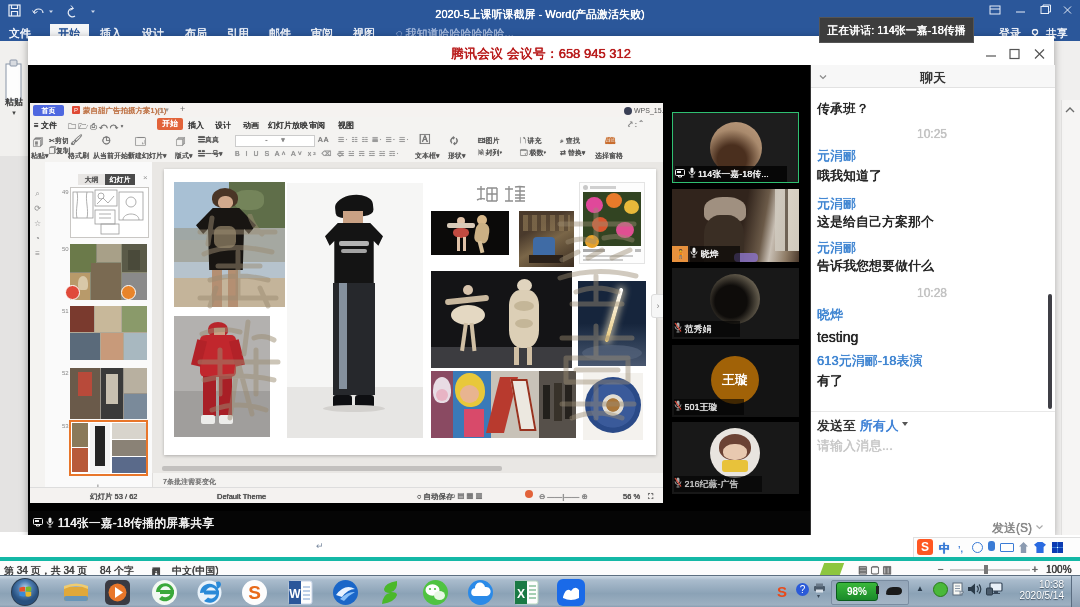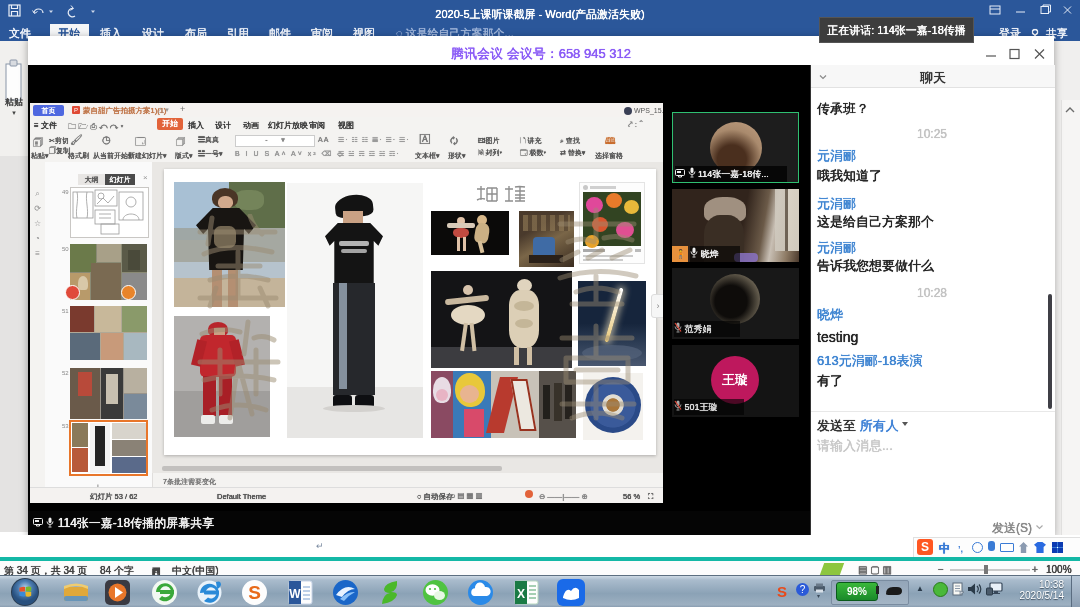--- a/index.html
+++ b/index.html
@@ -49,7 +49,7 @@
  <span class="ab" style="left:269px;">邮件</span>
  <span class="ab" style="left:311px;">审阅</span>
  <span class="ab" style="left:353px;">视图</span>
- <span class="ab" style="left:396px;color:#9db3d8;">◌ 这是给自己方案那个...</span>
+ <span class="ab" style="left:396px;color:#9db3d8;">◌ 我知道哈哈哈哈哈哈...</span>
  <span class="ab" style="left:999px;">登录</span>
  <span class="ab" style="left:1031px;font-family:Liberation Mono, monospace;">⚲ 共享</span>
 </div>

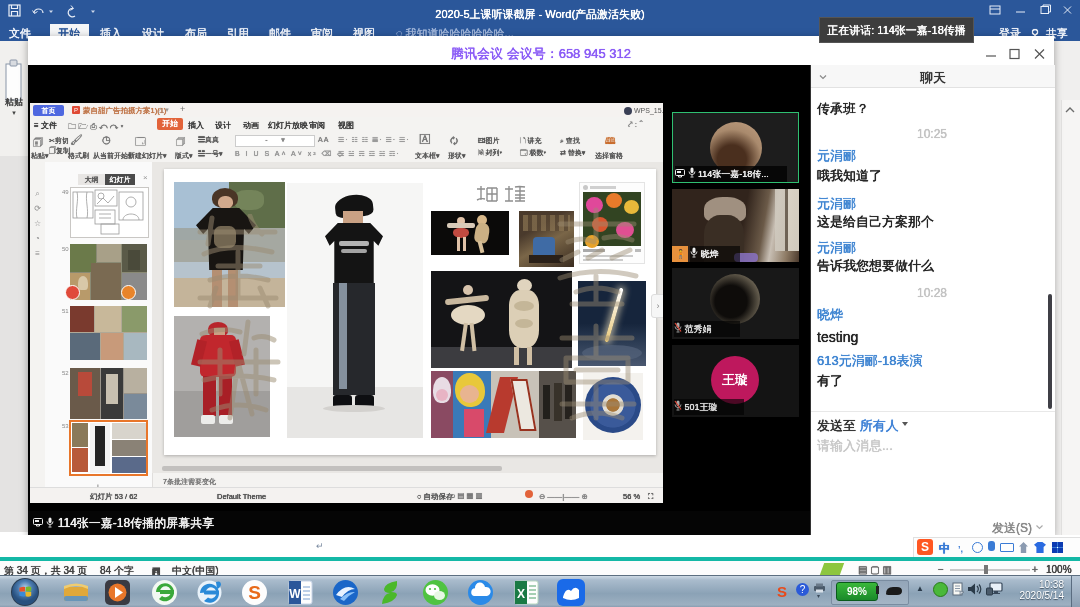--- a/index.html
+++ b/index.html
@@ -71,7 +71,7 @@
   </svg>
 
 <div class="ab" id="meet" style="left:28px;top:36px;width:1026px;height:499px;background:#fff;box-shadow:0 2px 8px rgba(0,0,0,.35);"></div>
-<div class="ab cjk" style="left:28px;top:45px;width:1026px;text-align:center;font-size:13px;color:#8b5cf6;">腾讯会议 会议号：658 945 312</div>
+<div class="ab cjk" style="left:28px;top:45px;width:1026px;text-align:center;font-size:13px;color:#b91c1c;">腾讯会议 会议号：658 945 312</div>
 <div class="ab" style="left:984px;top:46px;width:66px;height:12px;">
  <svg width="66" height="12" viewBox="0 0 66 12">
   <g stroke="#555" fill="none" stroke-width="1.2">

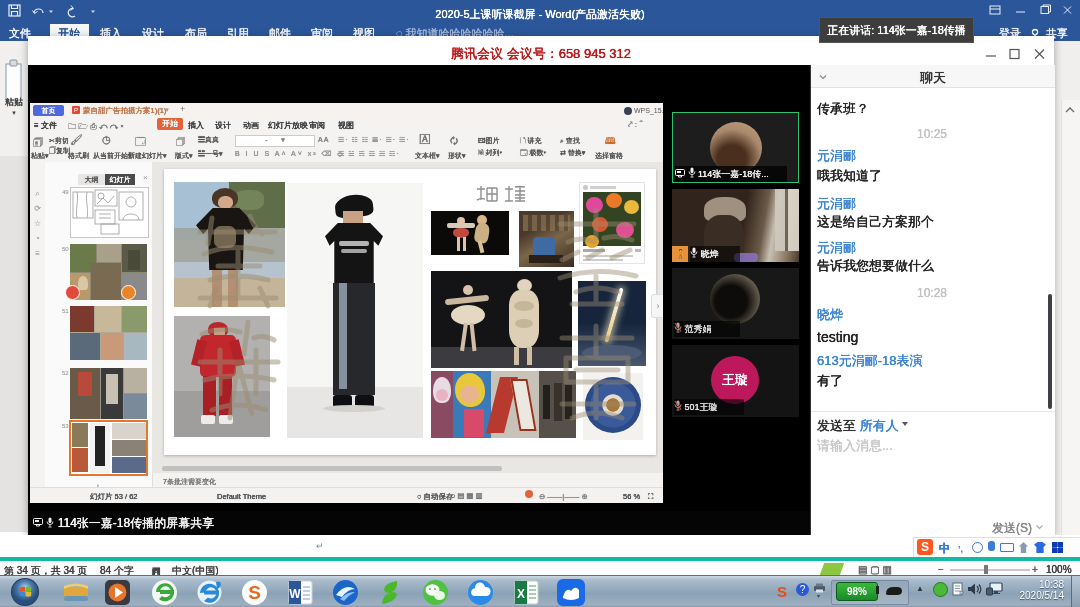--- a/index.html
+++ b/index.html
@@ -418,7 +418,7 @@
  </div>
 
  <div class="ab" style="left:9px;top:280px;width:127px;height:72px;background:#141414;">
-  <div class="ab cjk" style="left:39px;top:11px;width:48px;height:48px;border-radius:50%;background:#be185d;color:#fff;font-size:13px;text-align:center;line-height:48px;">王璇</div>
+  <div class="ab cjk" style="left:39px;top:11px;width:48px;height:48px;border-radius:50%;background:#a16207;color:#fff;font-size:13px;text-align:center;line-height:48px;">王璇</div>
   <div class="ab cjk" style="left:2px;top:54px;width:70px;height:16px;background:rgba(0,0,0,.6);color:#ddd;font-size:9px;line-height:16px;"><svg width="8" height="11" viewBox="0 0 8 11" style="vertical-align:-1px;">
           <rect x="2.5" y="0.5" width="3" height="5.5" rx="1.5" fill="#aaa"></rect>
           <path d="M1 4.5 a3 3 0 0 0 6 0 M4 7.5 v2 M2.5 10 h3" stroke="#aaa" stroke-width="0.9" fill="none"></path>

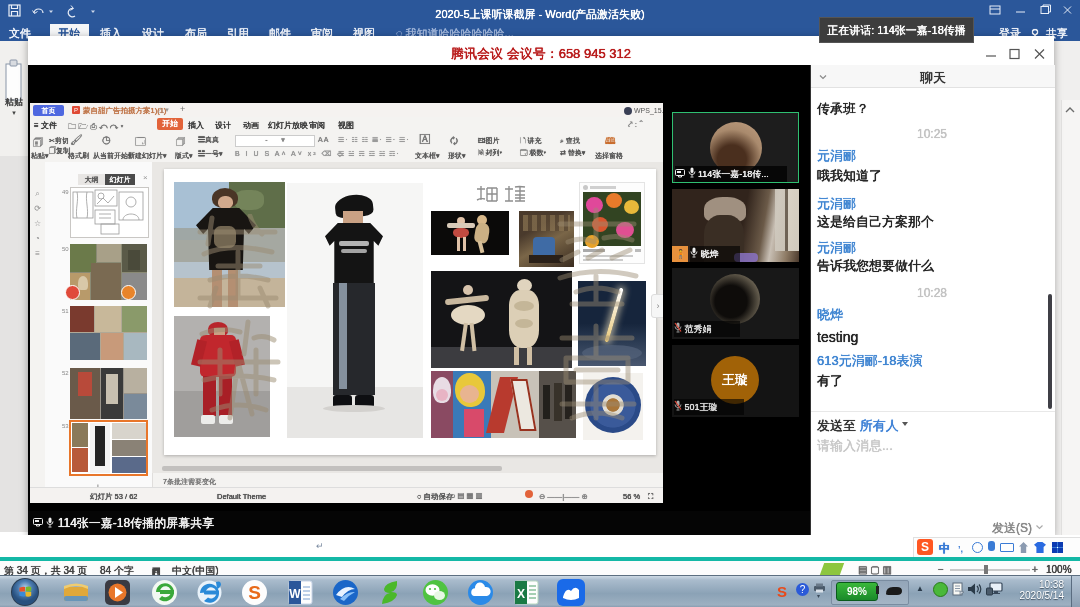--- a/index.html
+++ b/index.html
@@ -426,6 +426,17 @@
         </svg> 501王璇</div>
  </div>
 
+ <div class="ab" style="left:9px;top:357px;width:127px;height:72px;background:#181818;">
+  <div class="ab" style="left:38px;top:6px;width:50px;height:50px;border-radius:50%;background:#e8e4df;"></div>
+  <div class="ab" style="left:47px;top:12px;width:32px;height:26px;border-radius:50% 50% 44% 44%;background:#6b4234;"></div>
+  <div class="ab" style="left:51px;top:22px;width:24px;height:16px;border-radius:46%;background:#e8c9b0;"></div>
+  <div class="ab" style="left:50px;top:38px;width:26px;height:12px;background:#e8c23a;border-radius:3px;"></div>
+  <div class="ab cjk" style="left:2px;top:54px;width:88px;height:16px;background:rgba(0,0,0,.55);color:#bbb;font-size:9px;line-height:16px;"><svg width="8" height="11" viewBox="0 0 8 11" style="vertical-align:-1px;">
+          <rect x="2.5" y="0.5" width="3" height="5.5" rx="1.5" fill="#aaa"></rect>
+          <path d="M1 4.5 a3 3 0 0 0 6 0 M4 7.5 v2 M2.5 10 h3" stroke="#aaa" stroke-width="0.9" fill="none"></path>
+          <path d="M1 1 L7 9.5" stroke="#e04a3a" stroke-width="1.2"></path>
+        </svg> 216纪薇-广告</div>
+ </div>
 </div>
 
 <div class="ab" id="chat" style="left:810px;top:65px;width:244px;height:470px;background:#fff;border-left:1px solid #333;">

